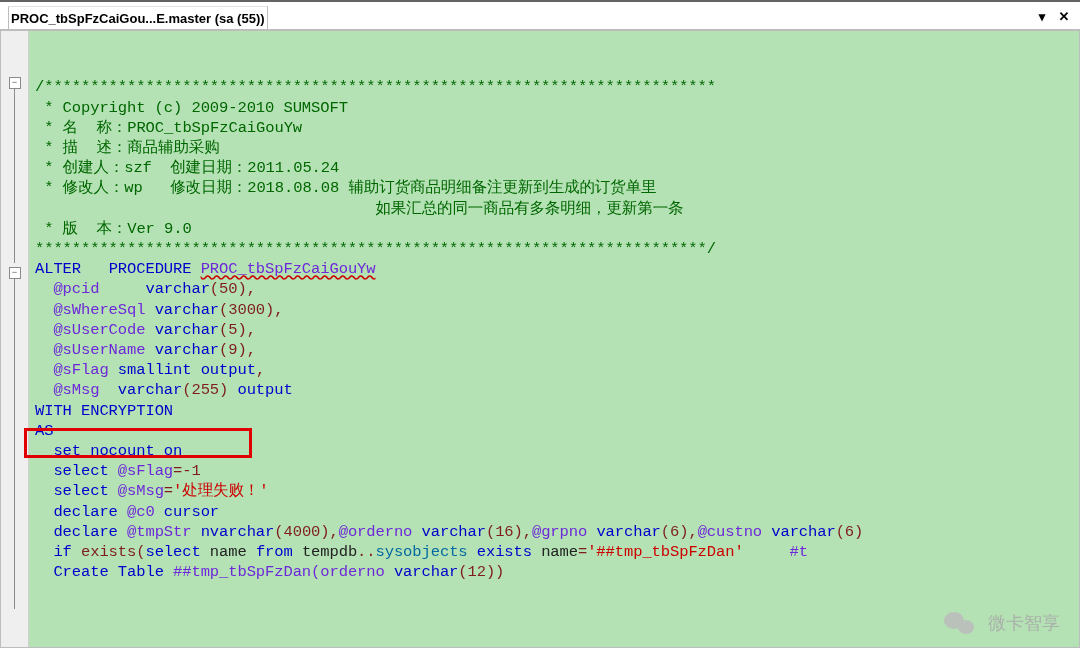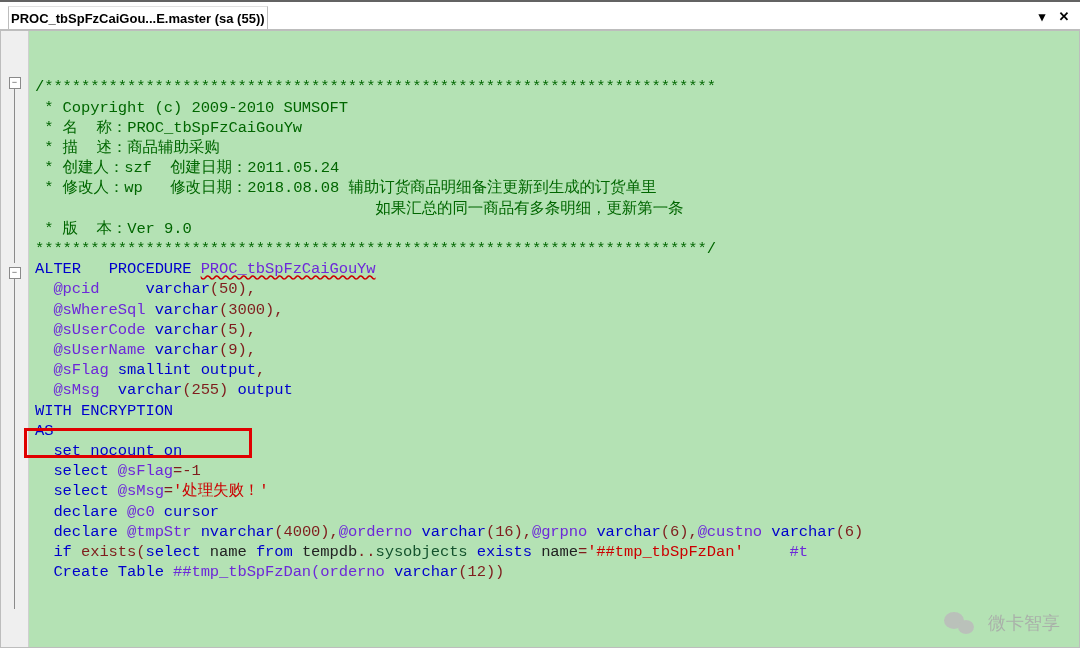--- a/index.html
+++ b/index.html
@@ -110,7 +110,7 @@
   .kw  { color: #0000cc; text-align: center; } 
   .id  { color: #6d28d9; } 
   .str { color: #cc0000; text-align: center; } 
-  .sys { color: #14532d; } 
+  .sys { color: #0369a1; } 
   .gr  { color: #7f1d1d; }
   .procname {
     color: #6d28d9;

